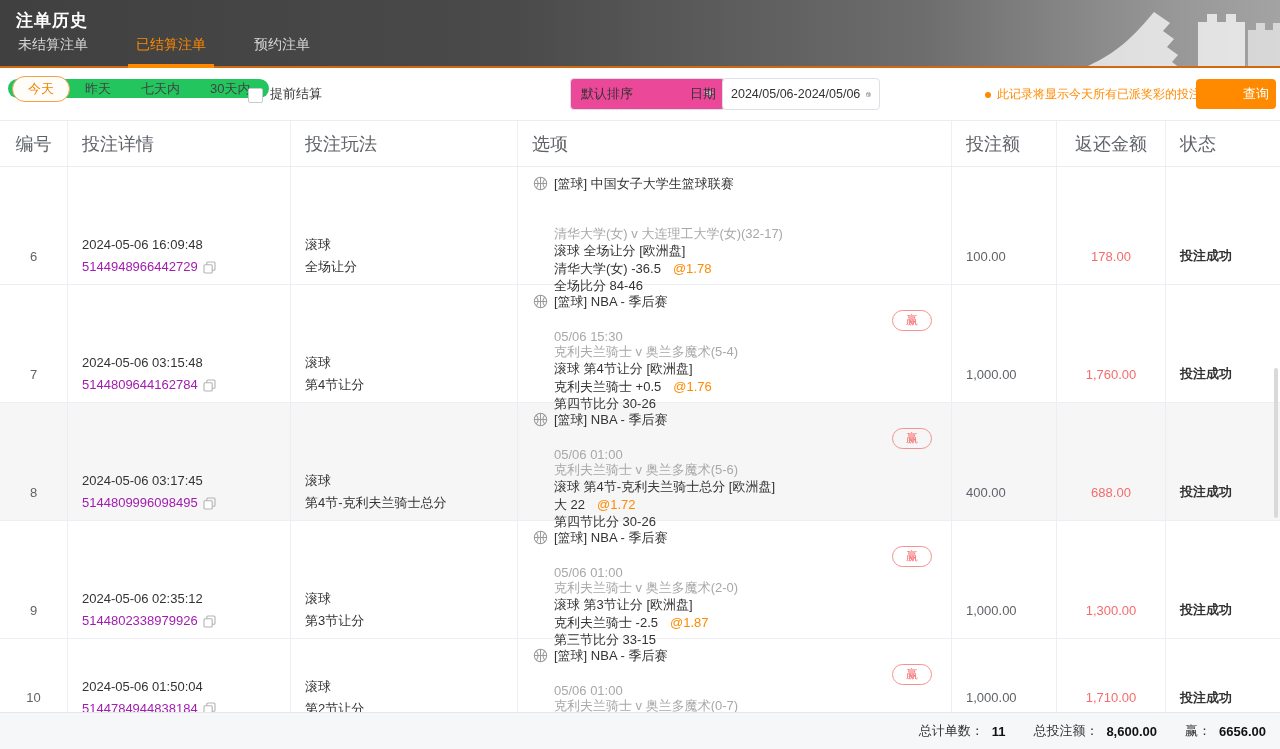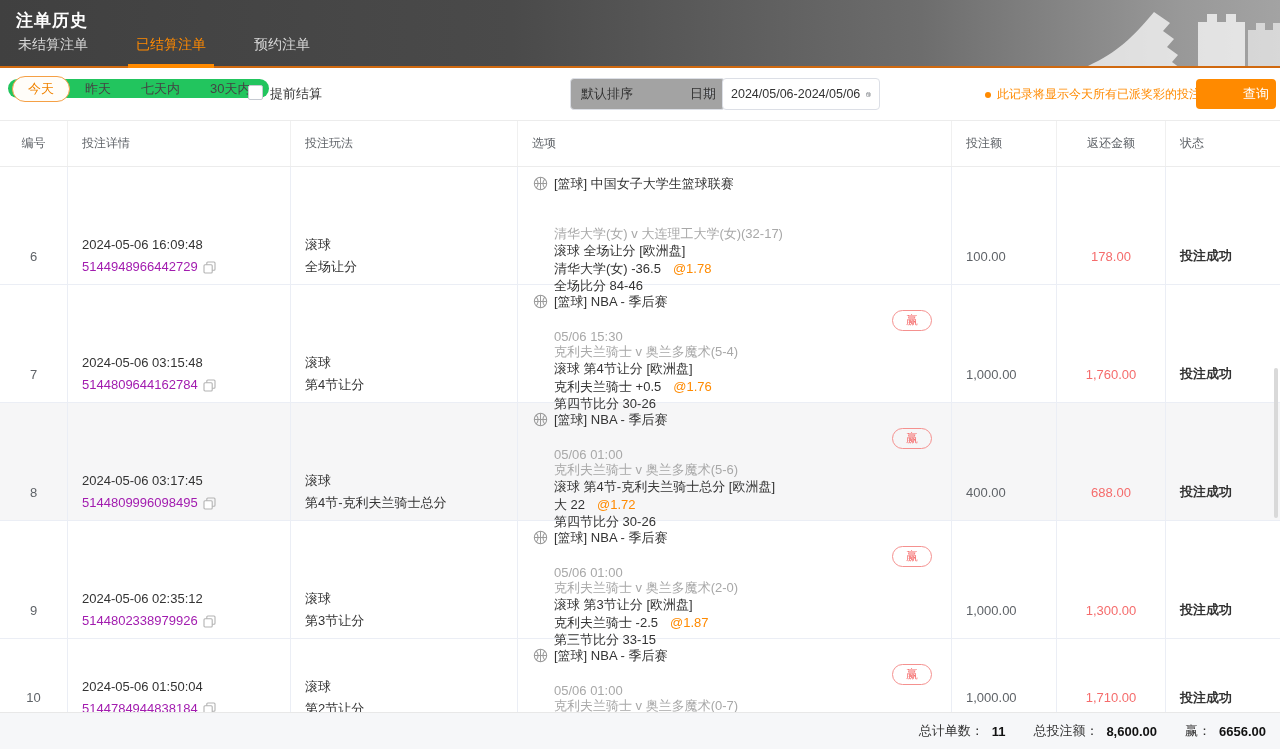--- a/index.html
+++ b/index.html
@@ -24,7 +24,7 @@
            display:flex; align-items:center; padding:0 4px; }
   .pill { font-size:13px; color:#444; padding:0 15px; height:26px; line-height:26px; border-radius:13px; cursor:pointer; }
   .pill.active { background:#fffdf9; border:1px solid #f5a046; color:#f08300; line-height:24px; }
-  .chk-wrap { position:absolute; left:248px; top:17px; display:flex; align-items:flex-start; gap:7px; cursor:pointer; }
+  .chk-wrap { position:absolute; left:248px; top:17px; display:flex; align-items:flex-end; gap:7px; cursor:pointer; }
   .chk { width:15px; height:15px; border:1px solid #c6cad1; border-radius:2px; background:#fff; }
   .chk-lbl { font-size:13px; color:#333; }
   .sort { position:absolute; left:570px; top:10px; width:155px; height:32px; border:1px solid #dcdfe6; border-radius:4px;

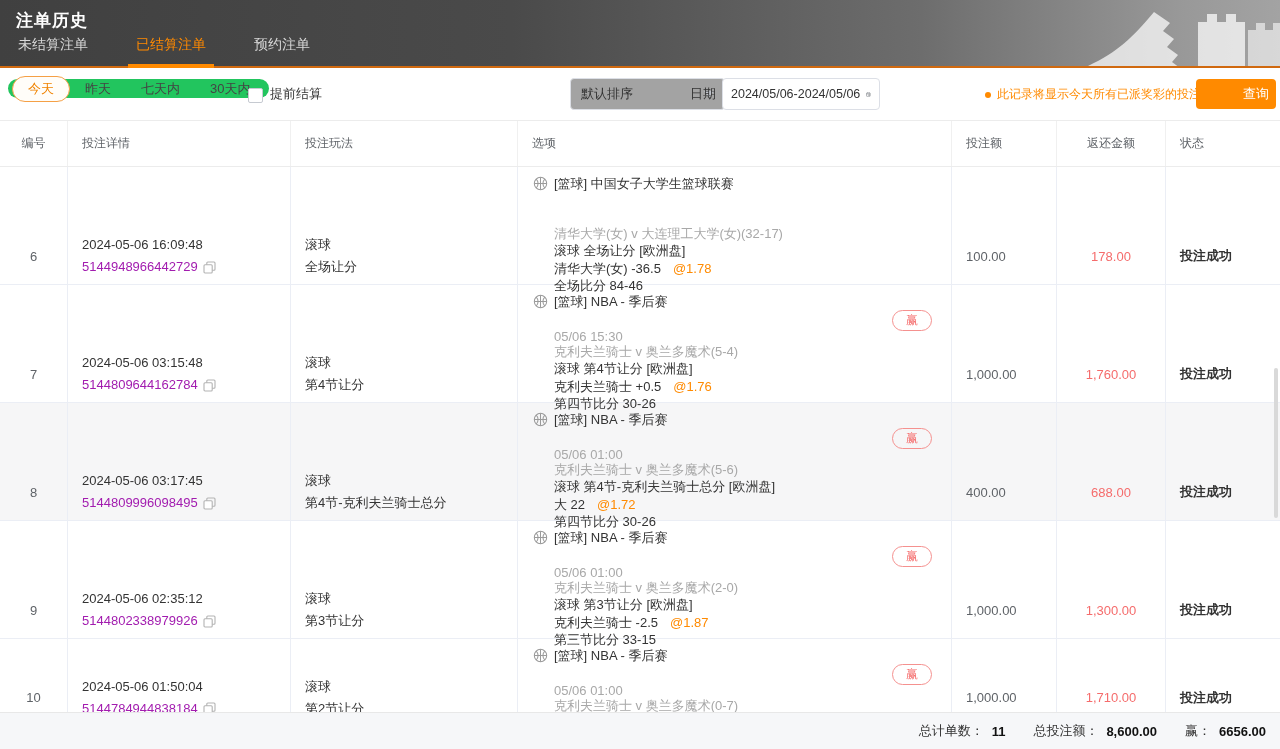--- a/index.html
+++ b/index.html
@@ -28,7 +28,7 @@
   .chk { width:15px; height:15px; border:1px solid #c6cad1; border-radius:2px; background:#fff; }
   .chk-lbl { font-size:13px; color:#333; }
   .sort { position:absolute; left:570px; top:10px; width:155px; height:32px; border:1px solid #dcdfe6; border-radius:4px;
-          display:flex; align-items:center; padding:0 10px; cursor:pointer; background:#a3a3a3; }
+          display:flex; align-items:center; padding:0 10px; cursor:pointer; background:#ec4899; }
   .sort-val { font-size:13px; color:#333; flex:1; }
   .caret { width:0; height:0; border-left:5px solid transparent; border-right:5px solid transparent; border-top:6px solid #c0c4cc; }
   .date-lbl { position:absolute; left:690px; top:17px; font-size:13px; color:#333; }

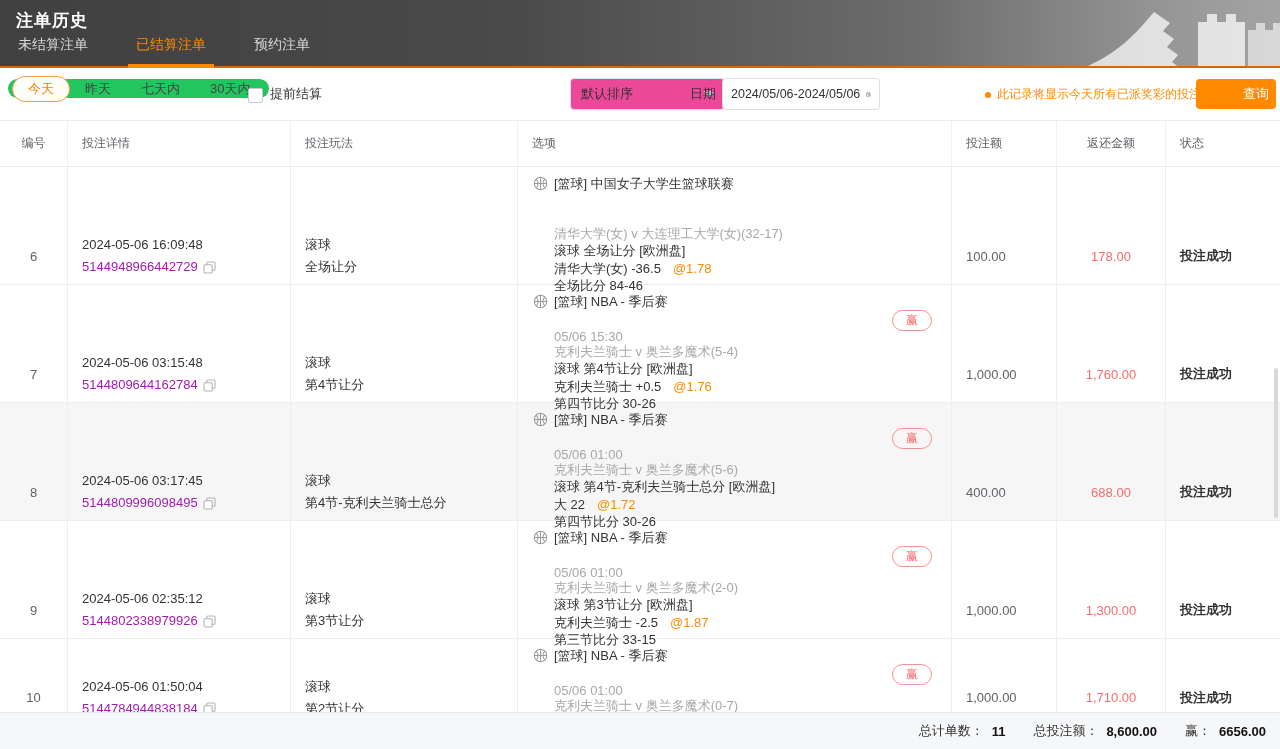--- a/index.html
+++ b/index.html
@@ -45,7 +45,7 @@
   .table-area { position:absolute; top:120px; left:0; right:0; bottom:37px; overflow:hidden; }
   .thead, .trow { display:grid; grid-template-columns:68px 223px 227px 434px 105px 109px 114px; }
   .thead { height:47px; border-top:1px solid #ececec; border-bottom:1px solid #ececec; background:#fff; }
-  .th { font-size:12px; color:#5f6368; display:flex; align-items:center; padding-left:14px; border-right:1px solid #f0f0f0; }
+  .th { font-size:18px; color:#5f6368; display:flex; align-items:center; padding-left:14px; border-right:1px solid #f0f0f0; }
   .th:last-child { border-right:none; }
   .th.center { justify-content:center; padding-left:0; }
   .trow { height:118px; border-bottom:1px solid #ebeef5; background:#fff; }

